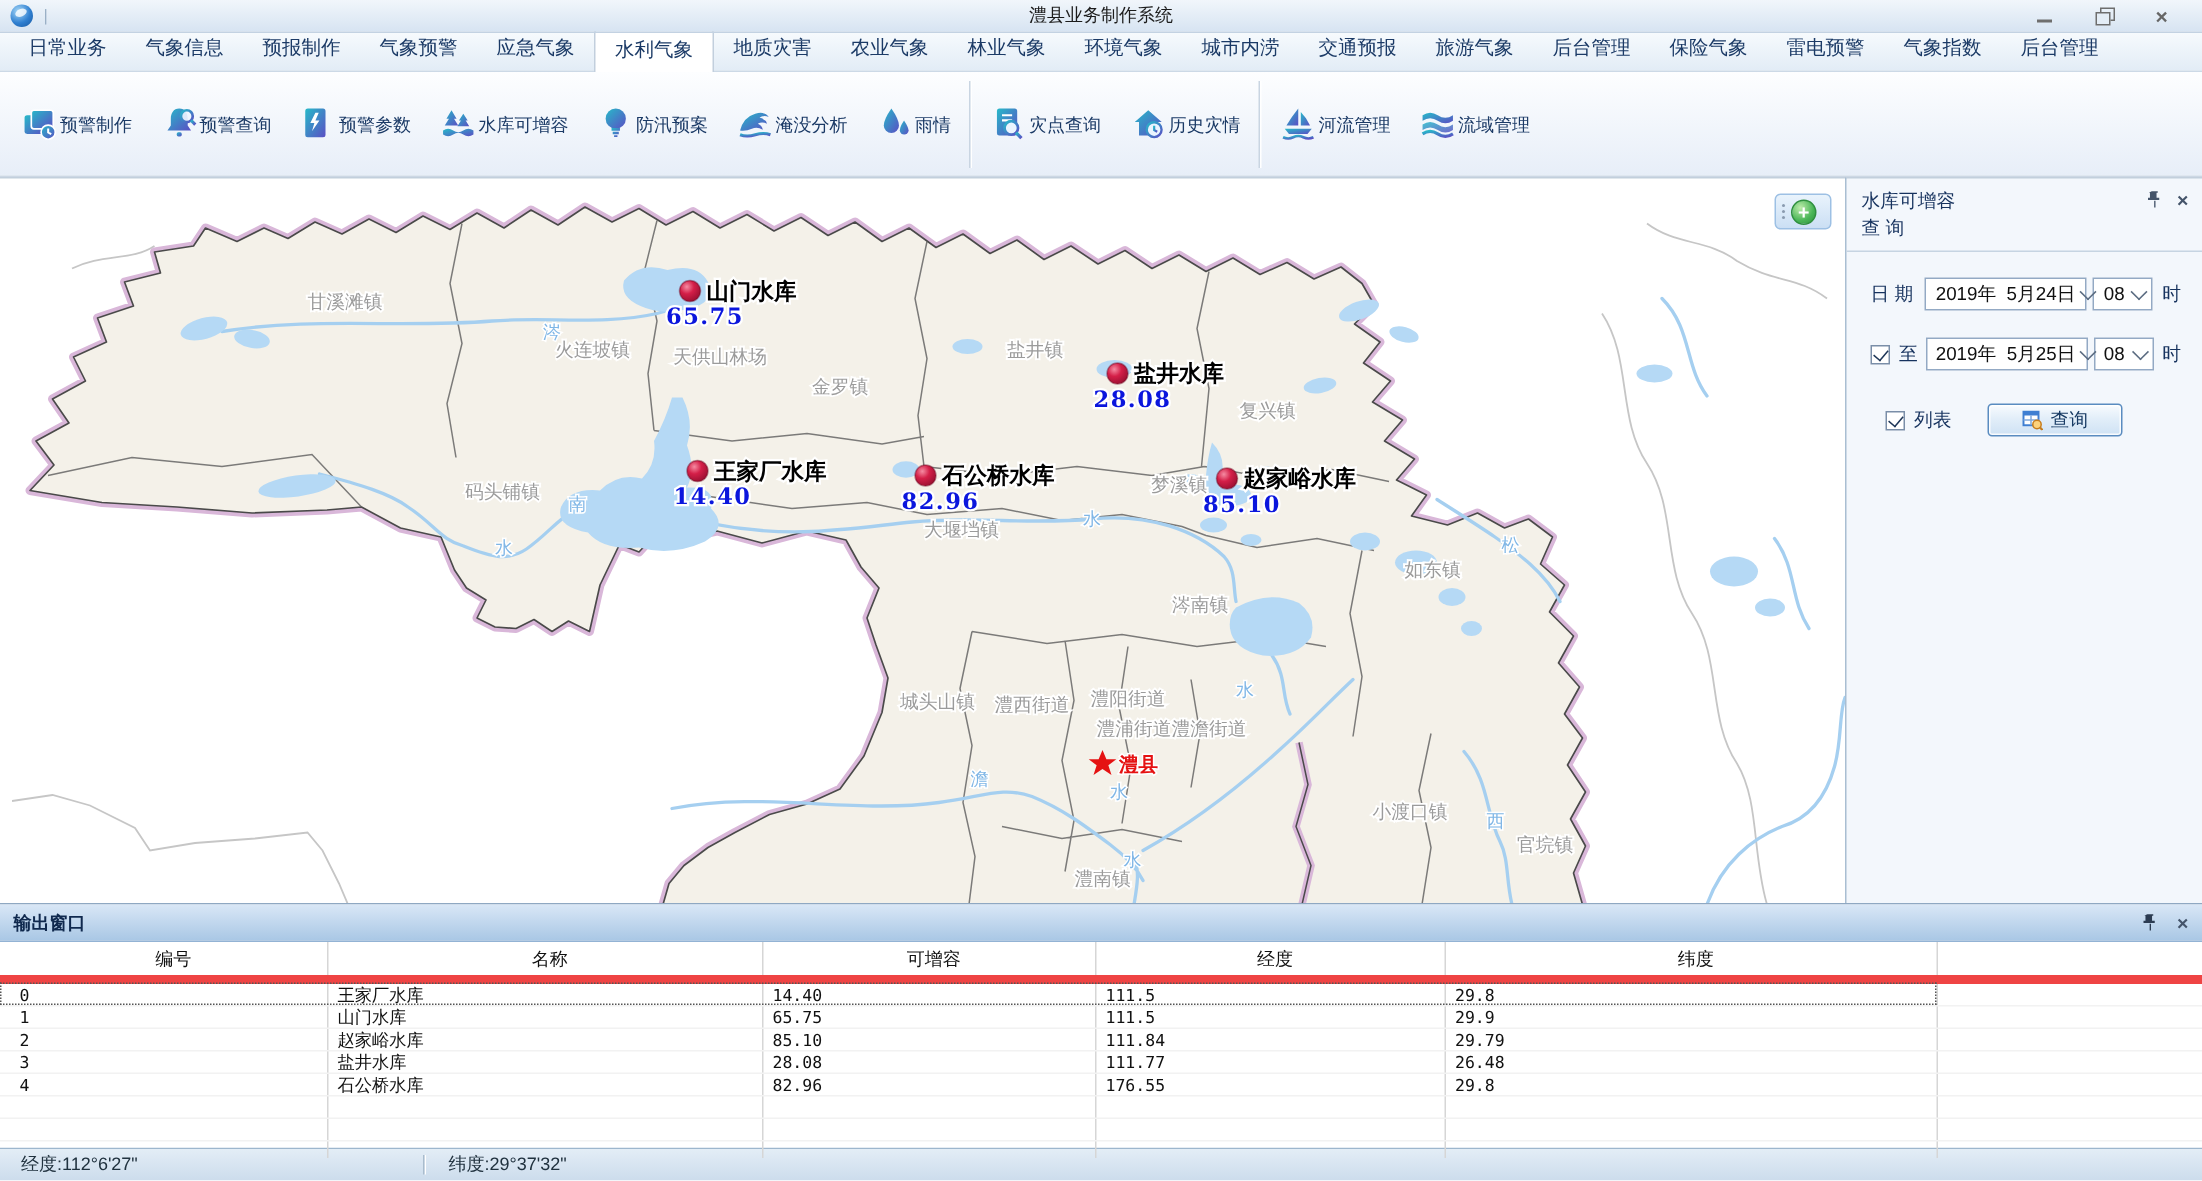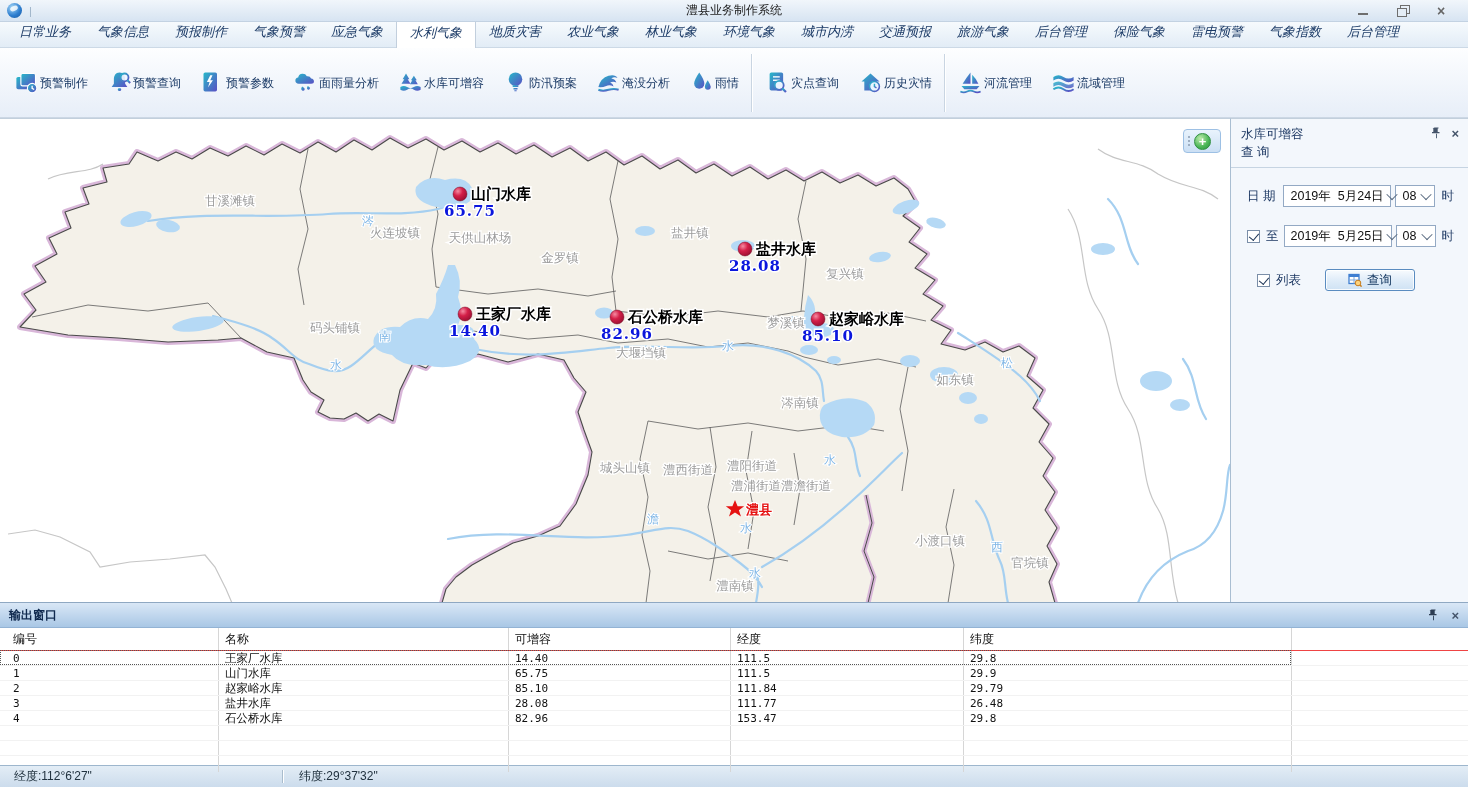--- a/index.html
+++ b/index.html
@@ -24,7 +24,7 @@
 
   
   .menubar{height:26px;background:linear-gradient(#f6fafd,#e2ecf6);border-bottom:1px solid #ccd9e6;
-           display:flex;align-items:flex-end;padding-left:6px;box-sizing:border-box;font-style:italic;}
+           display:flex;align-items:flex-end;padding-left:6px;box-sizing:border-box;}
   .menu-item{font-size:13px;color:#1b3a66;padding:4px 13px 6px;white-space:nowrap;cursor:default;}
   .menu-item.active{background:#fff;border:1px solid #c2cfdd;border-bottom:none;border-radius:3px 3px 0 0;margin-bottom:-1px;}
 

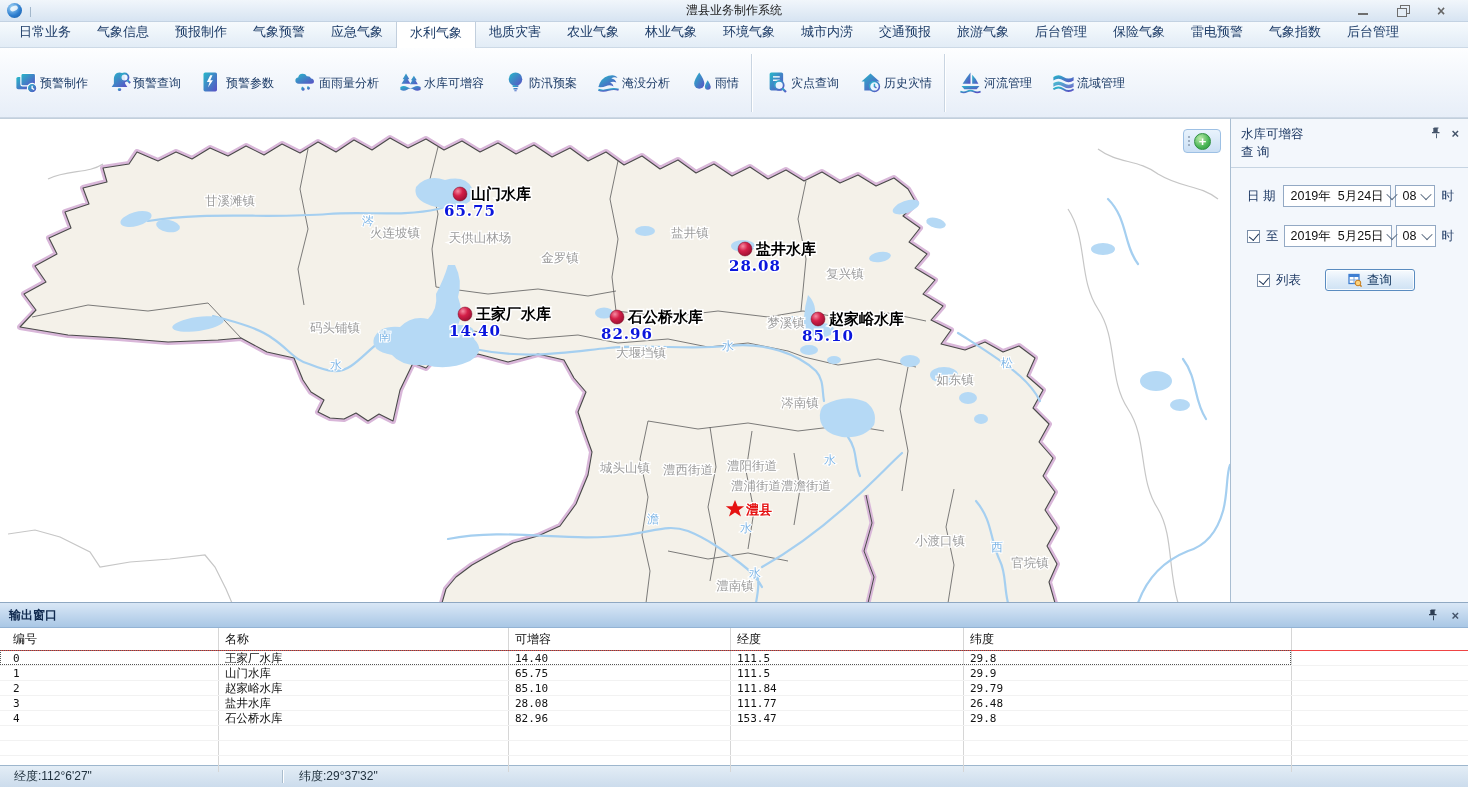--- a/index.html
+++ b/index.html
@@ -195,16 +195,6 @@
         </svg>
       </span>
       <span class="tb-label">预警参数</span>
-    </div>
-    <div class="tb-btn">
-      <span class="tb-ico">
-        <svg viewBox="0 0 24 24" width="27" height="27">
-          <path d="M6,13 Q3,13 3,10.2 Q3,7.8 5.5,7.5 Q6,4.5 9.2,4.2 Q12,4 13.2,6.4 Q16,6 17,8.4 Q19.5,8.8 19.5,11 Q19.5,13 17,13 Z" fill="url(#tg)"></path>
-          <path d="M9,15.5 q-1.6,2.6 0,3.6 q1.7,1 2.3,-1 q0.3,-1.3 -2.3,-2.6 Z" fill="url(#tg)"></path>
-          <path d="M14,15 q-1.4,2.3 0,3.2 q1.5,0.9 2,-1 q0.3,-1.1 -2,-2.2 Z" fill="url(#tg)"></path>
-        </svg>
-      </span>
-      <span class="tb-label">面雨量分析</span>
     </div>
     <div class="tb-btn">
       <span class="tb-ico">

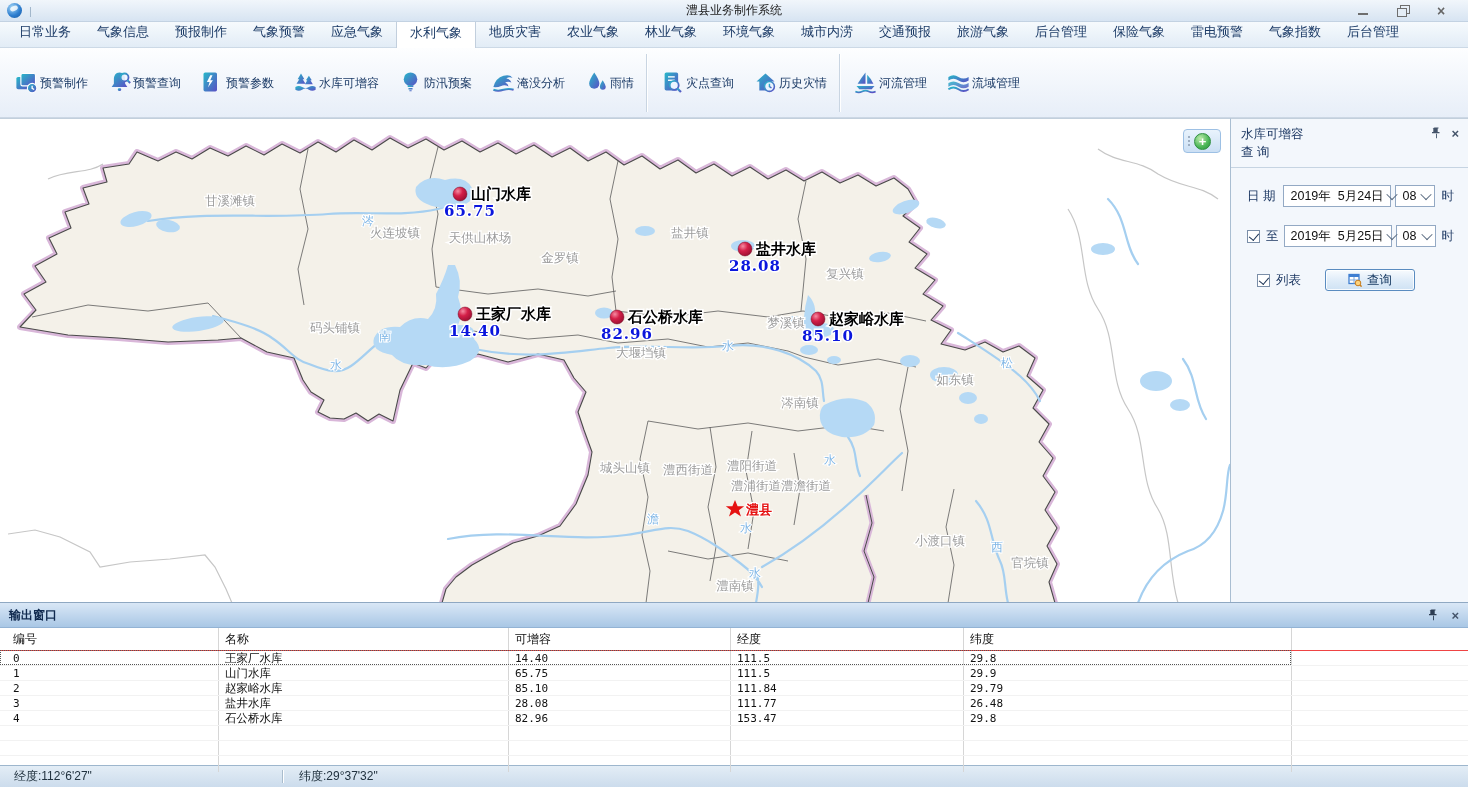--- a/index.html
+++ b/index.html
@@ -97,7 +97,7 @@
   .out-table{position:relative;height:144px;overflow:hidden;}
   .grid-v{position:absolute;top:0;bottom:0;width:1px;background:#d6d6d6;z-index:0;}
   .ohead,.orow{display:grid;grid-template-columns:218px 290px 222px 233px 328px 1fr;align-items:center;position:relative;z-index:1;}
-  .ohead{height:22px;border-bottom:1px solid #ef4444;font-size:12px;color:#111;}
+  .ohead{height:22px;border-bottom:6px solid #ef4444;font-size:12px;color:#111;text-align:center;}
   .ohead>div,.orow>div{padding-left:7px;white-space:nowrap;overflow:hidden;}
   .ohead>div:first-child,.orow>div:first-child{padding-left:13px;}
   .orow{height:15px;font-size:11.5px;color:#111;border-bottom:1px solid #f2f2f2;box-sizing:border-box;}

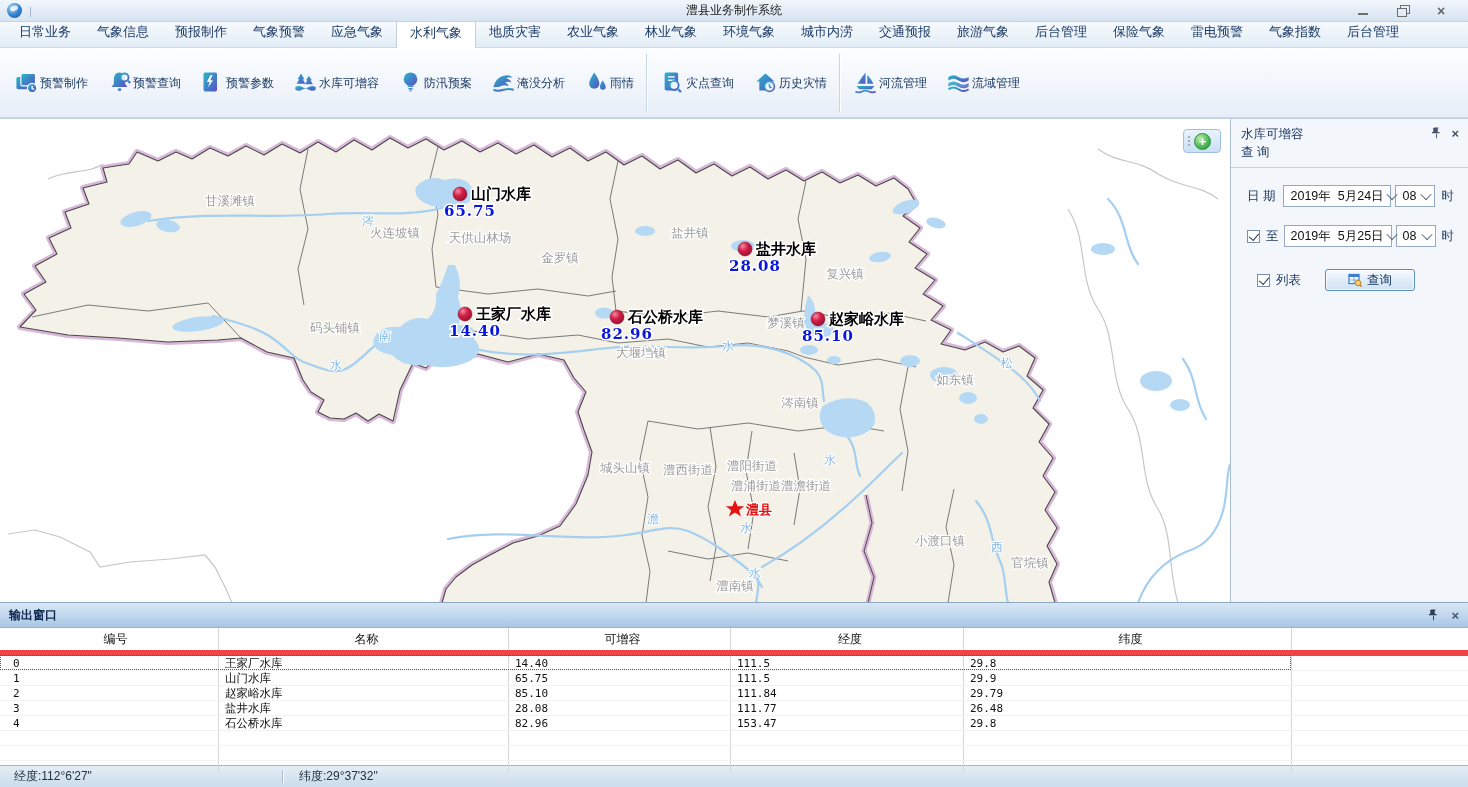--- a/index.html
+++ b/index.html
@@ -556,7 +556,7 @@
           <div class="num">4</div>
           <div>石公桥水库</div>
           <div class="num">82.96</div>
-          <div class="num">153.47</div>
+          <div class="num">176.55</div>
           <div class="num">29.8</div>
           <div></div>
         </div>

